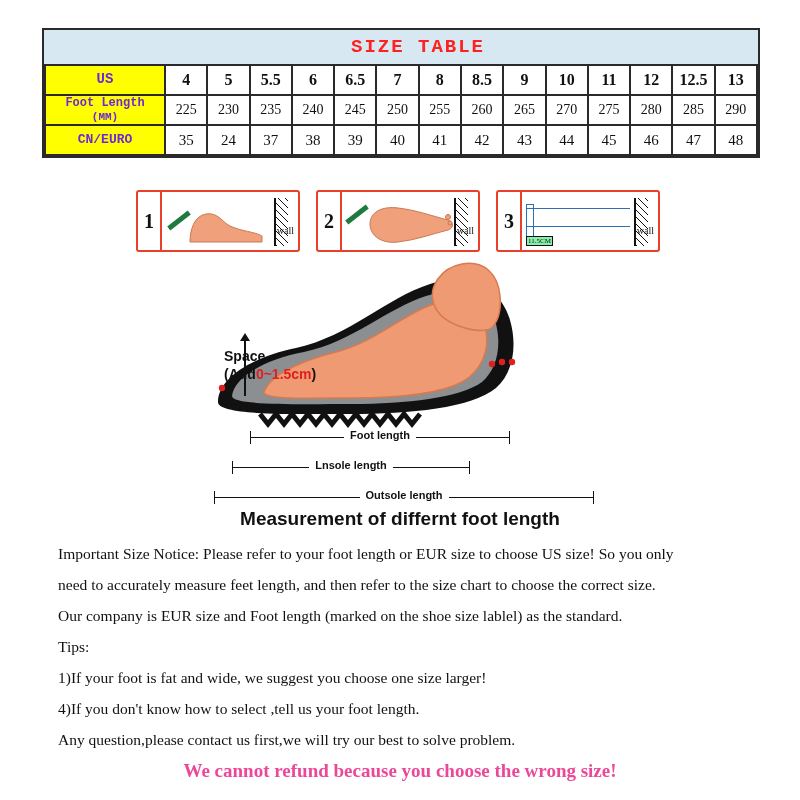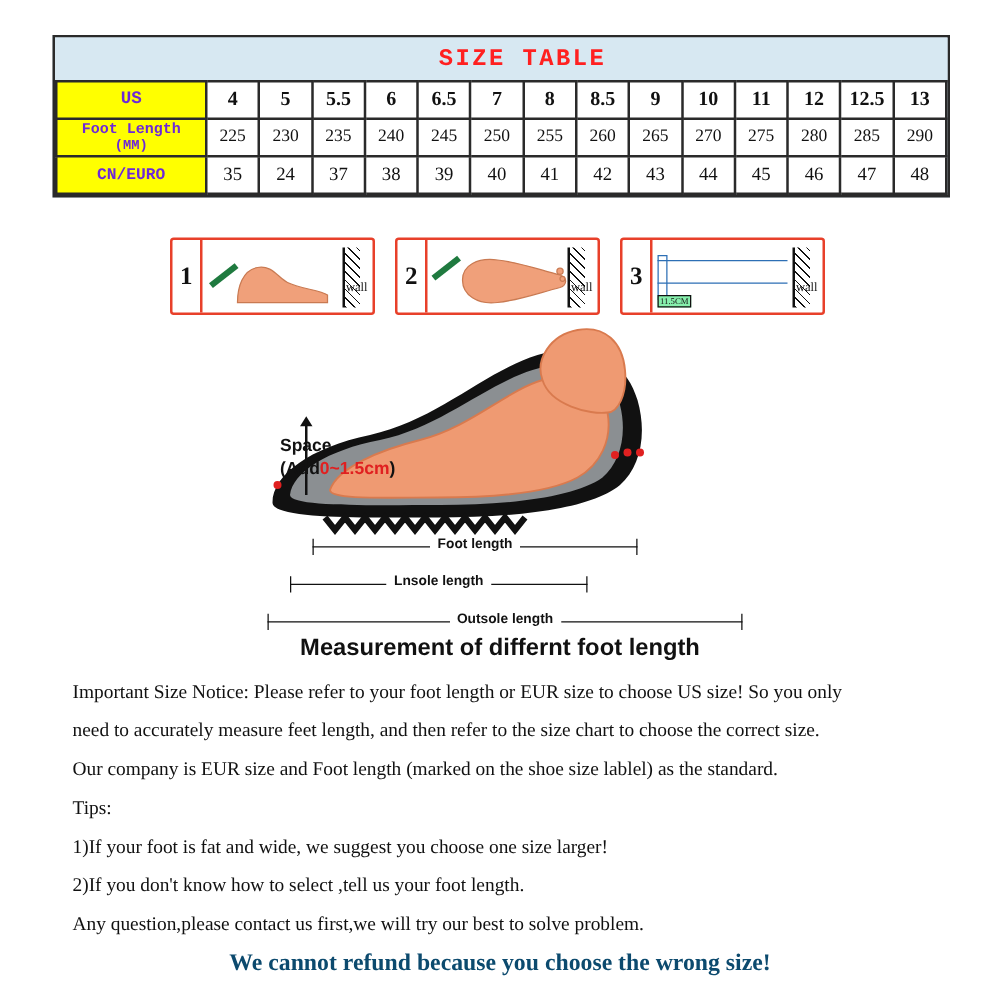--- a/index.html
+++ b/index.html
@@ -433,7 +433,7 @@
     <p>Our company is EUR size and Foot length (marked on the shoe size lablel) as the standard.</p>
     <p>Tips:</p>
     <p>1)If your foot is fat and wide, we suggest you choose one size larger!</p>
-    <p>2)If you don't know how to select ,tell us your foot length.</p>
+    <p>4)If you don't know how to select ,tell us your foot length.</p>
     <p>Any question,please contact us first,we will try our best to solve problem.</p>
   </div>
 

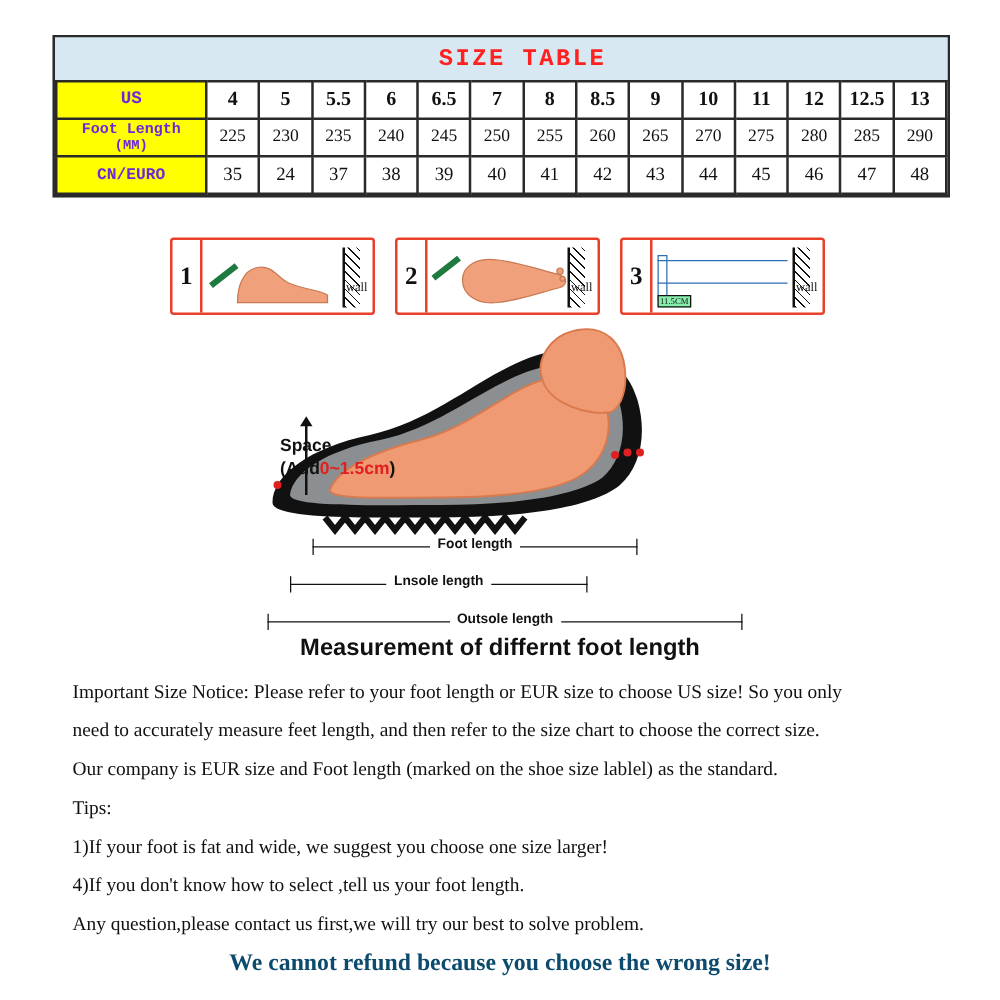--- a/index.html
+++ b/index.html
@@ -262,7 +262,7 @@
     font-family: "Liberation Serif", serif;
     font-weight: bold;
     font-size: 19px;
-    color: #0c4a6e;
+    color: #ec4899;
   }
 </style>
 </head>

